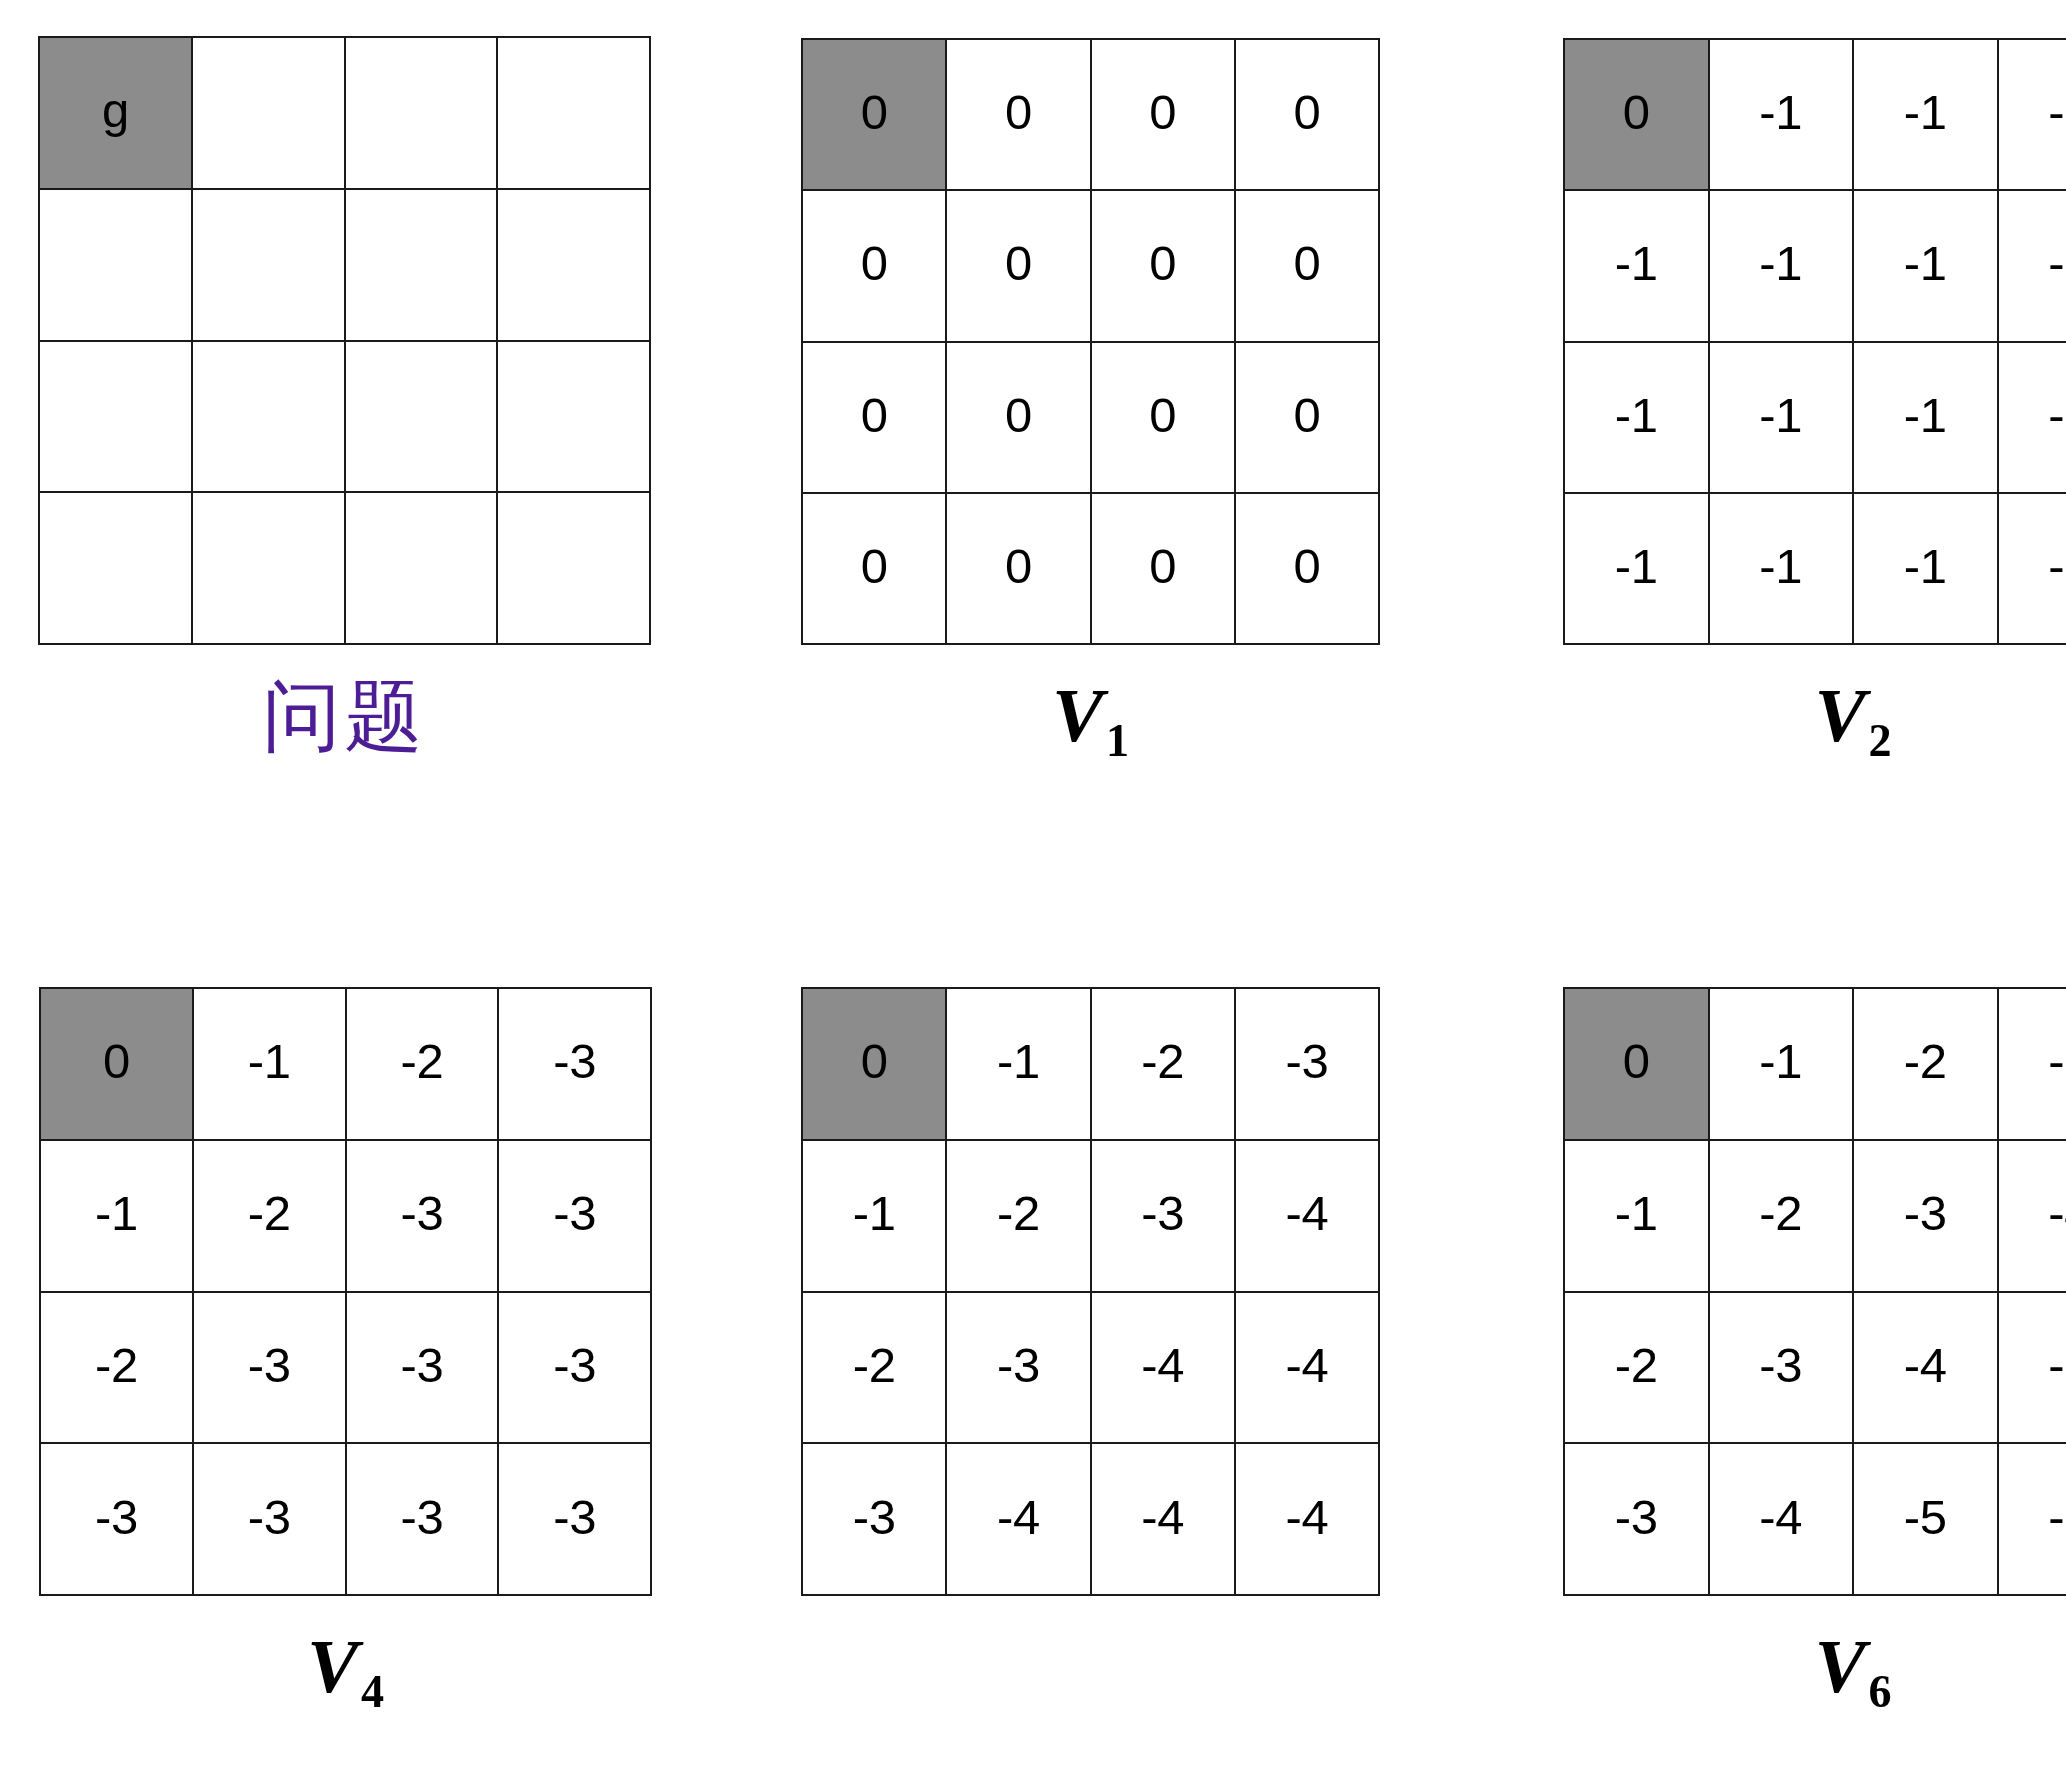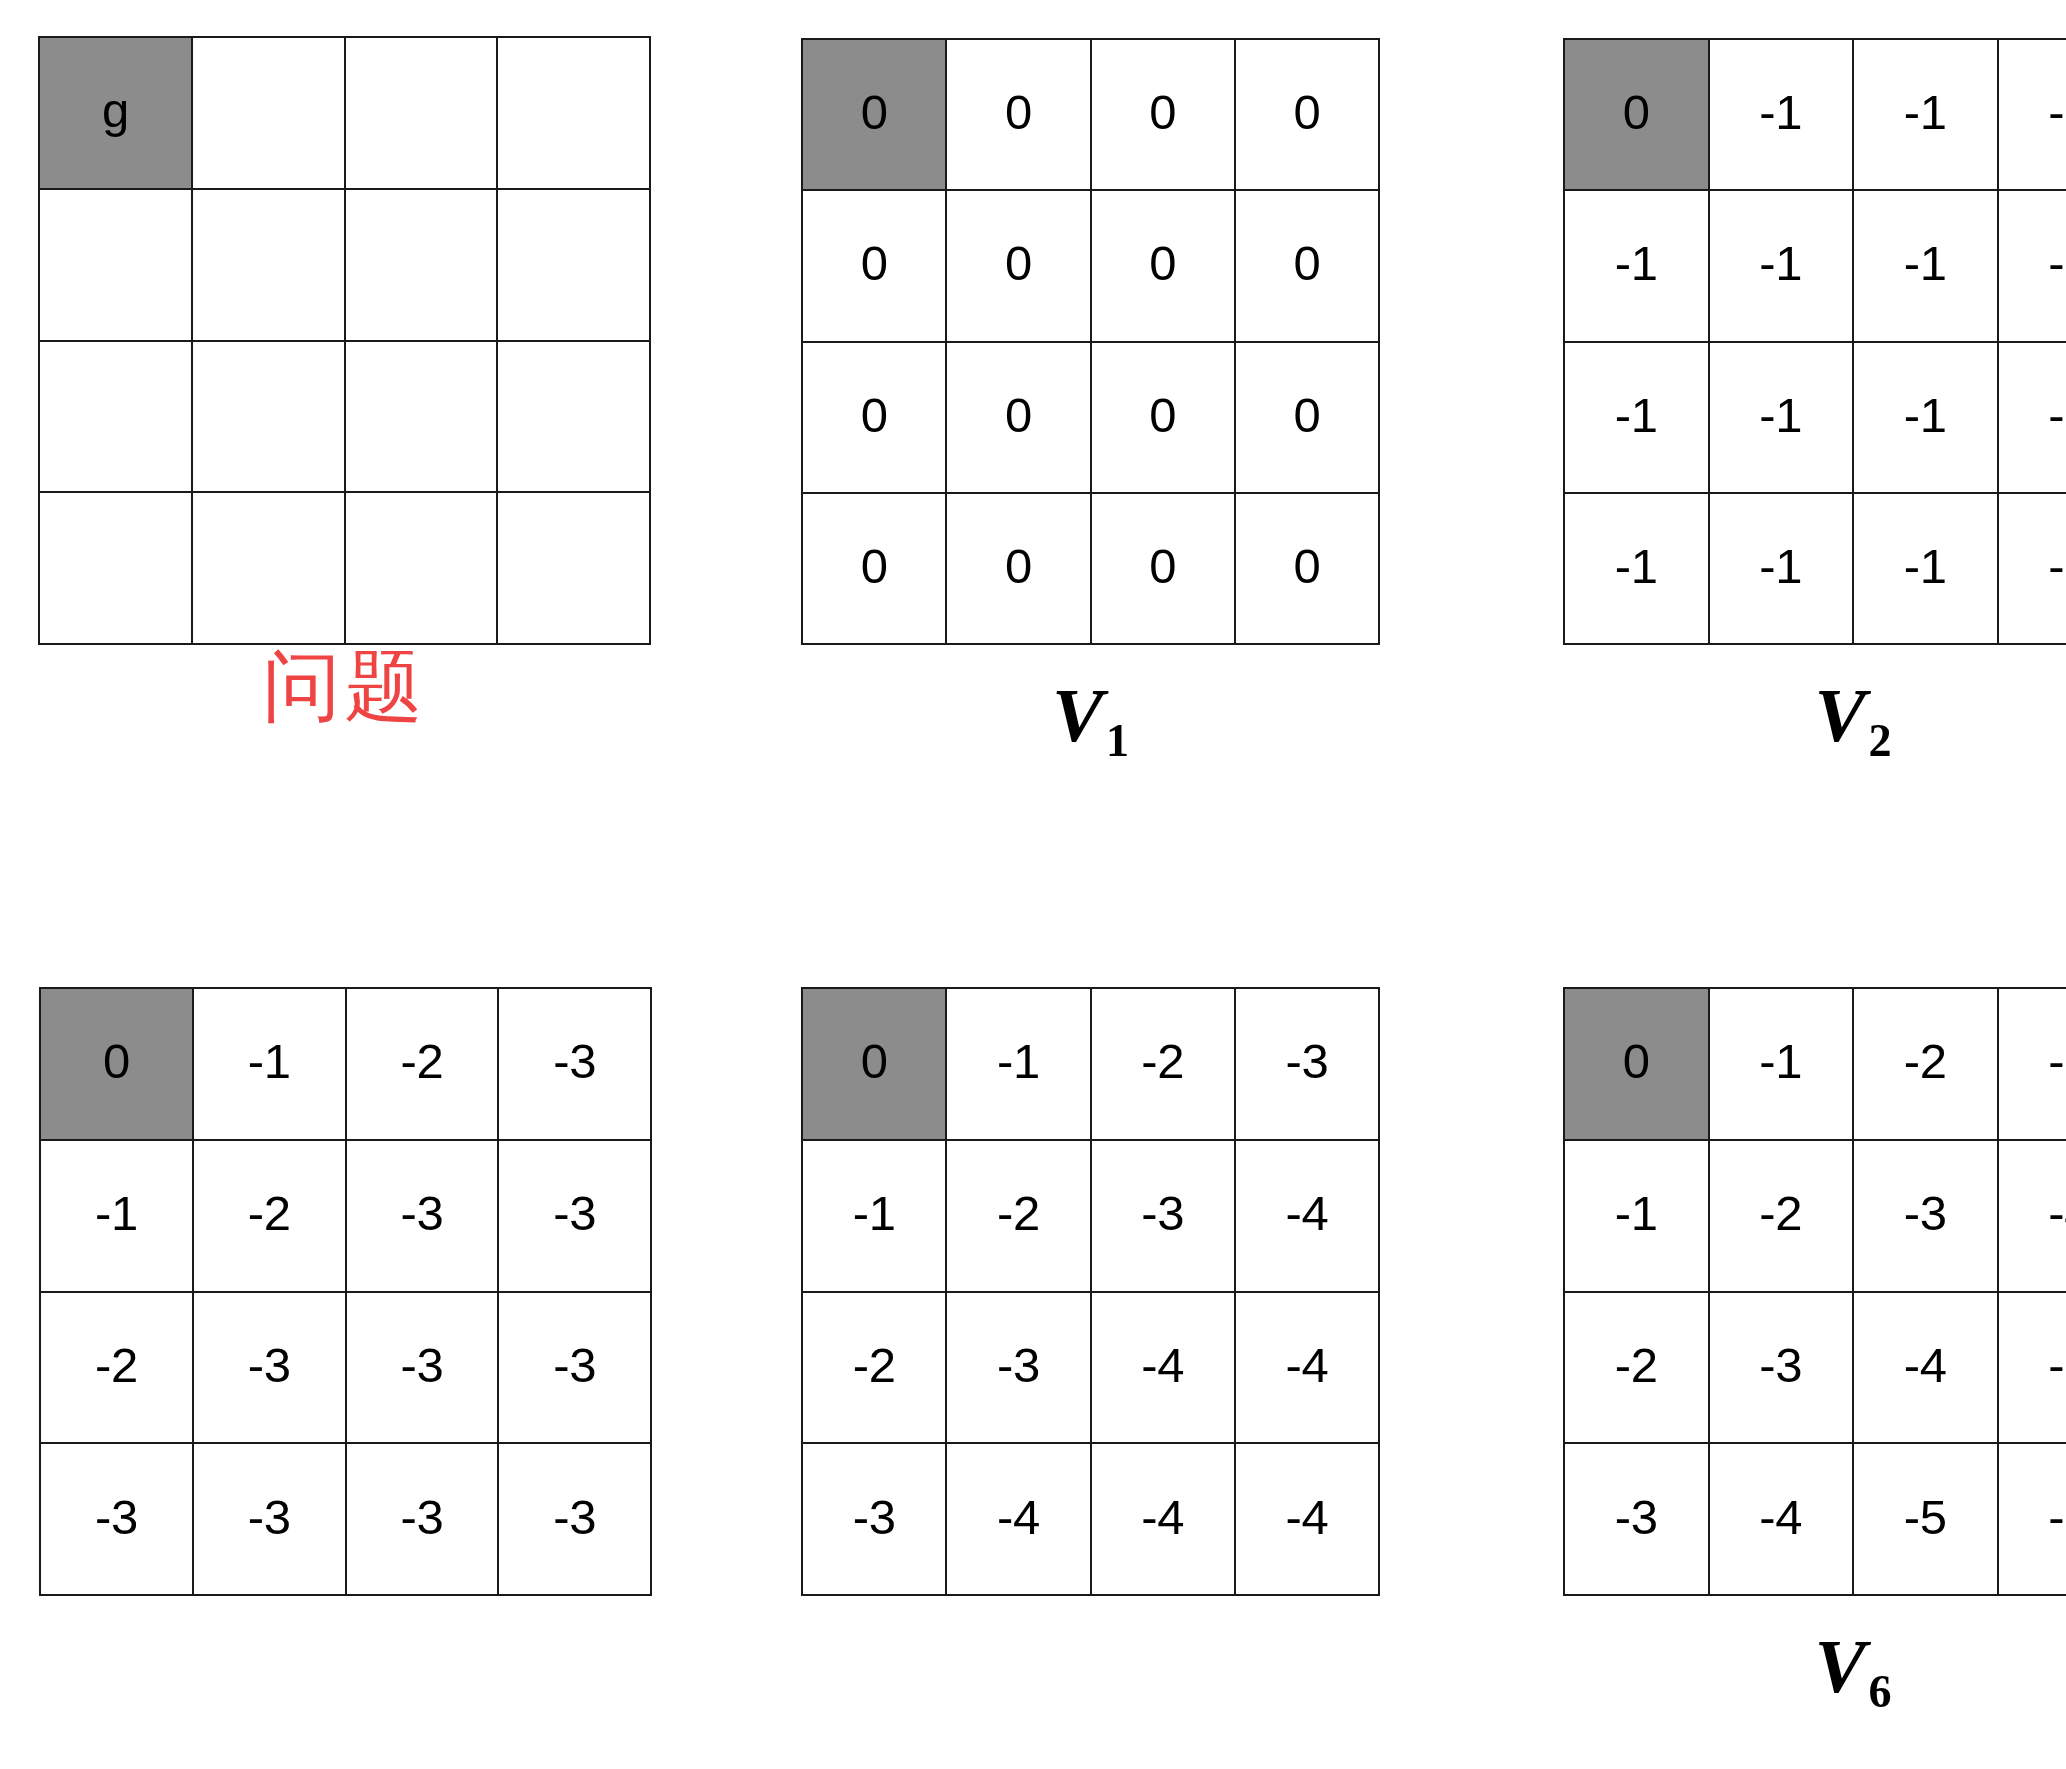--- a/index.html
+++ b/index.html
@@ -156,7 +156,7 @@
           <span></span>
         </div>
       </div>
-      <div class="caption caption-cjk" style="top: 611px; color: #ef4444;"><span>问题</span></div>
+      <div class="caption caption-cjk" style="top: 641px; color: #4c1d95;"><span>问题</span></div>
     </div>
     <div class="figure" style="left: 801px; top: 38px; width: 579px; height: 739px;">
       <div class="grid" style="height: 607px; border-top-color: rgb(26, 26, 26); border-left-color: rgb(26, 26, 26);">

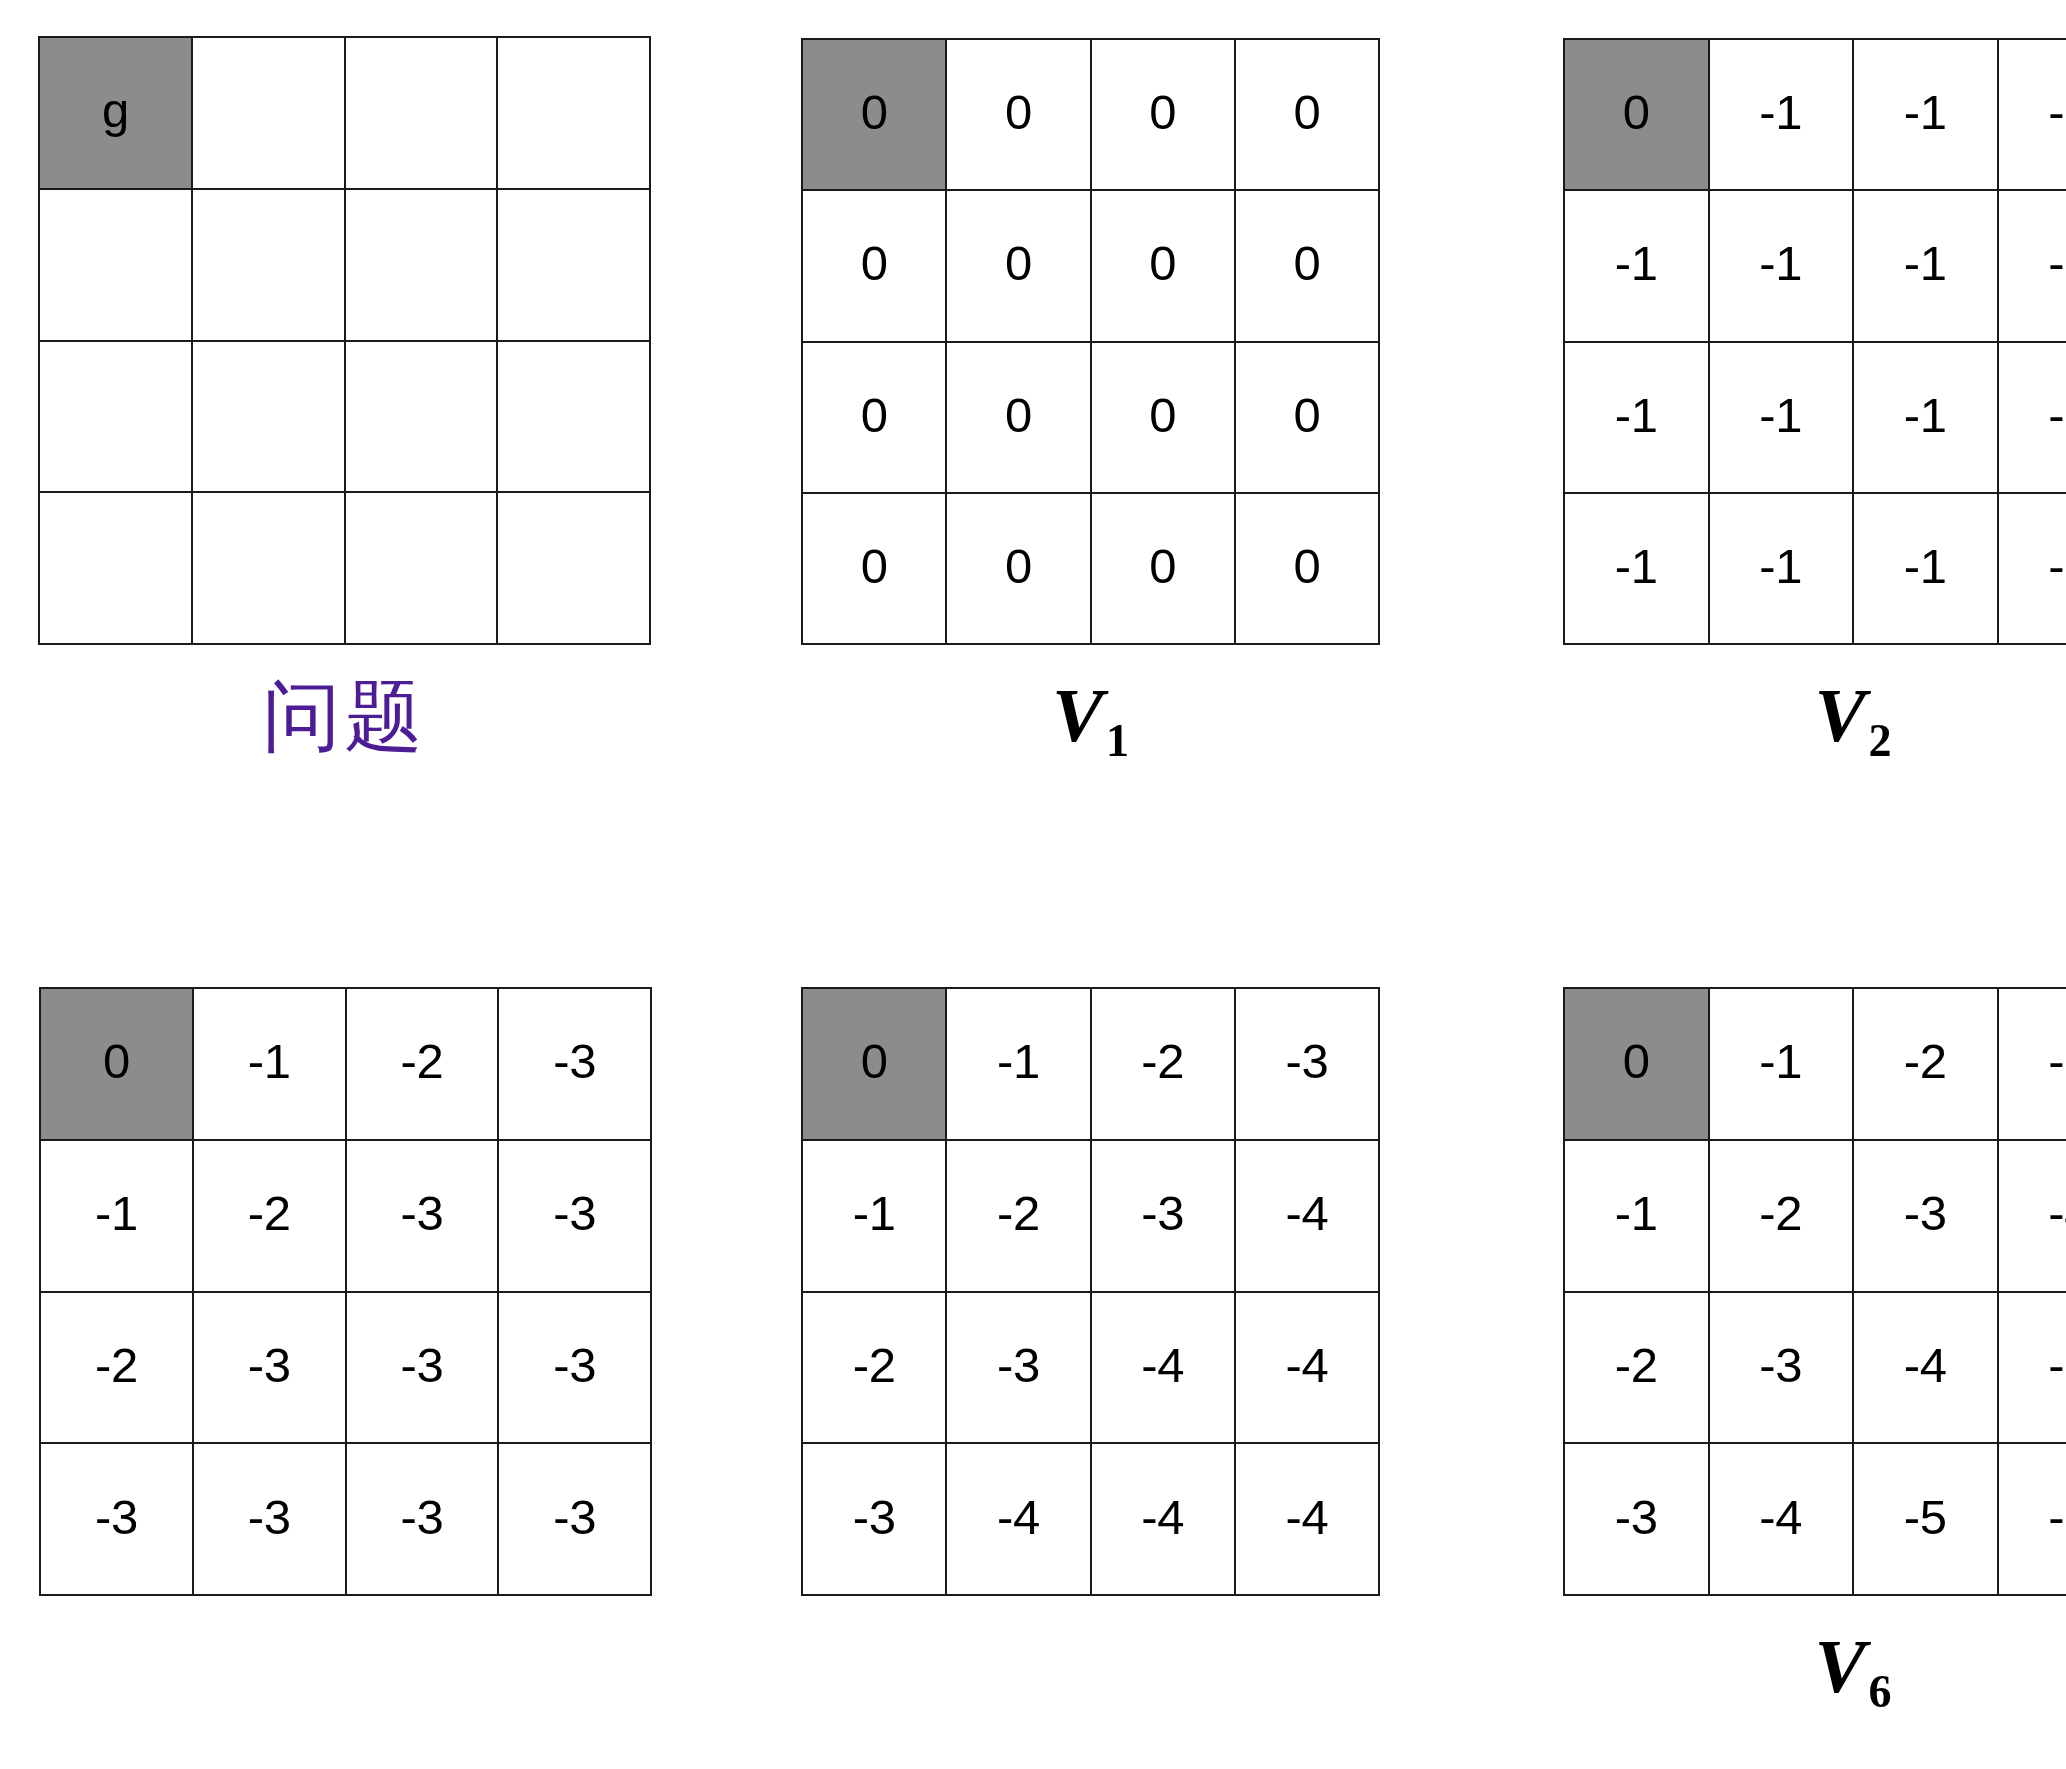--- a/index.html
+++ b/index.html
@@ -315,6 +315,7 @@
           <span>-3</span>
         </div>
       </div>
+      <div class="caption caption-math" style="top: 641px; color: rgb(0, 0, 0);"><span>V</span><span class="sub">4</span></div>
     </div>
     <div class="figure" style="left: 801px; top: 987px; width: 579px; height: 741px;">
       <div class="grid" style="height: 609px; border-top-color: rgb(26, 26, 26); border-left-color: rgb(26, 26, 26);">

